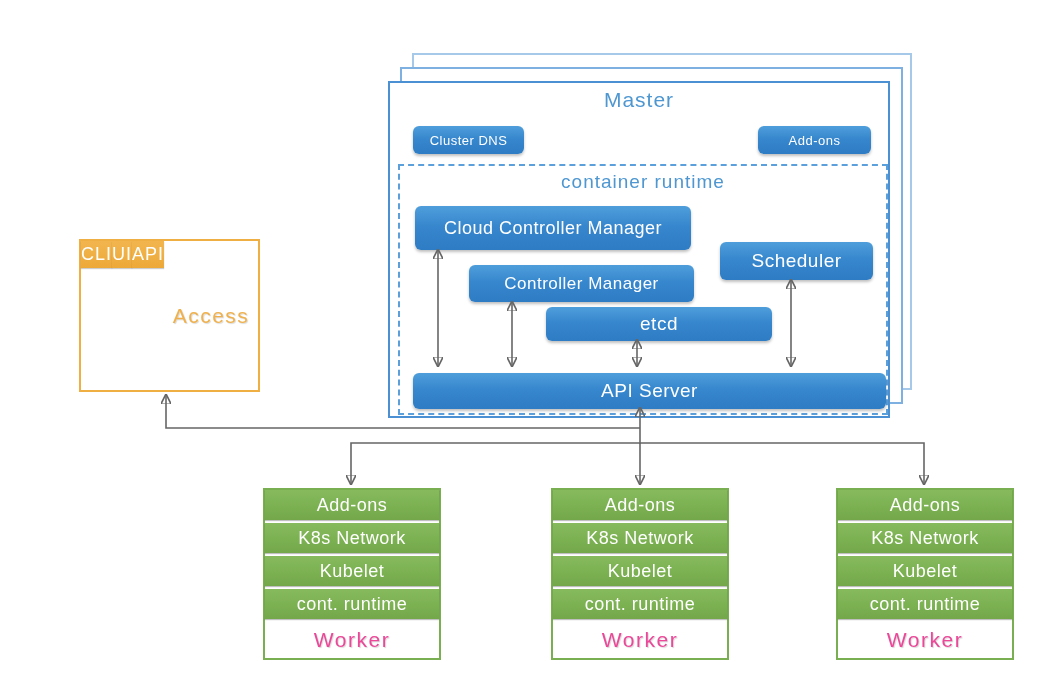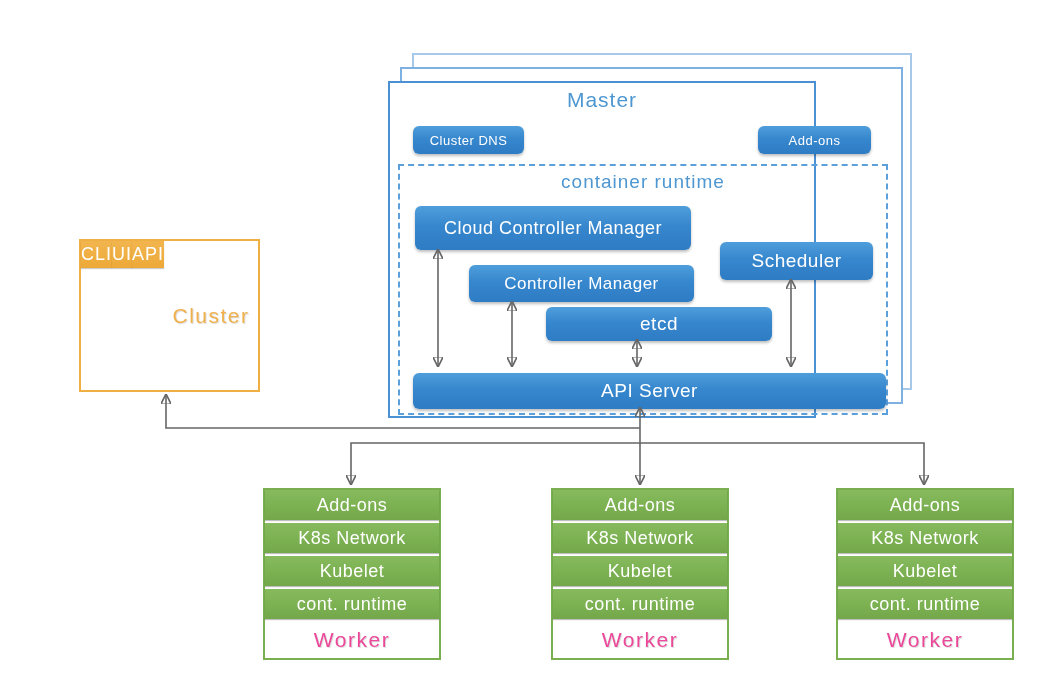--- a/index.html
+++ b/index.html
@@ -11,7 +11,7 @@
   .frame{position:absolute;background:#ffffff;box-sizing:border-box;}
   .frame.back  {left:412px;top:53px;width:500px;height:337px;border:2px solid #a6c9ea;}
   .frame.middle{left:400px;top:67px;width:503px;height:337px;border:2px solid #7fb0e2;}
-  .frame.front {left:388px;top:81px;width:428px;height:337px;border:2px solid #4a90d2;padding-left:12px;}
+  .frame.front {left:388px;top:81px;width:502px;height:337px;border:2px solid #4a90d2;padding-left:12px;}
   .master-title{
     position:absolute;left:0;right:0;top:5px;text-align:center;
     font-size:21px;color:#4e97d1;letter-spacing:1px;

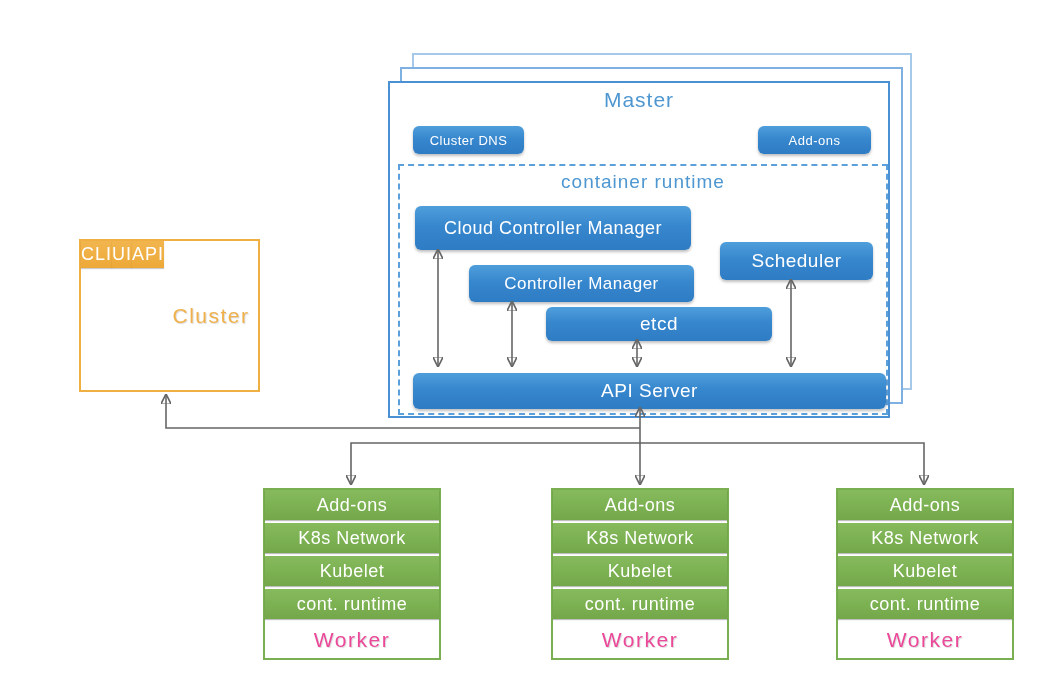--- a/index.html
+++ b/index.html
@@ -104,7 +104,7 @@
     <div class="orange-bar r0">CLI</div>
     <div class="orange-bar r1">UI</div>
     <div class="orange-bar r2">API</div>
-    <div class="access-label">Cluster</div>
+    <div class="access-label">Access</div>
   </div>
 
   <div class="worker-panel w0">

